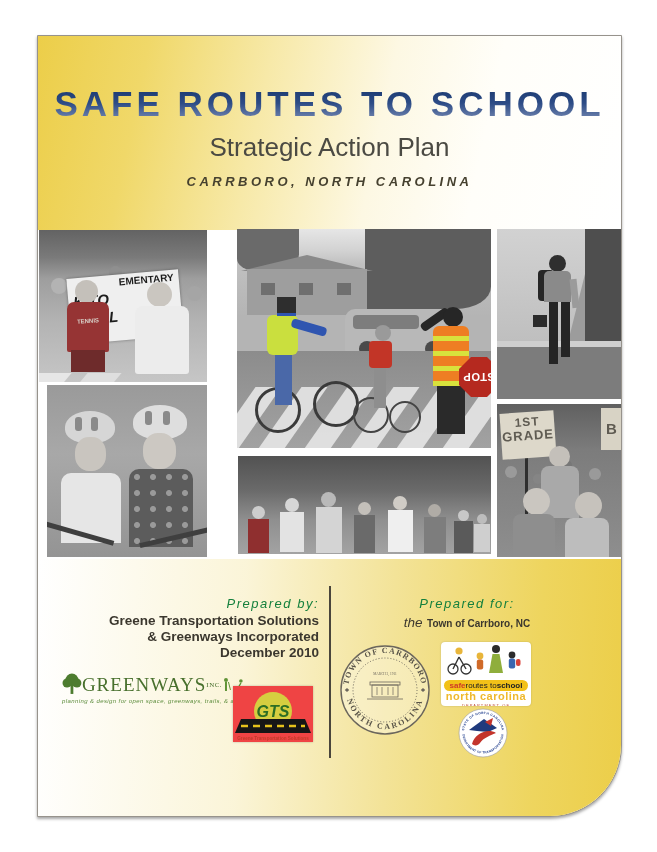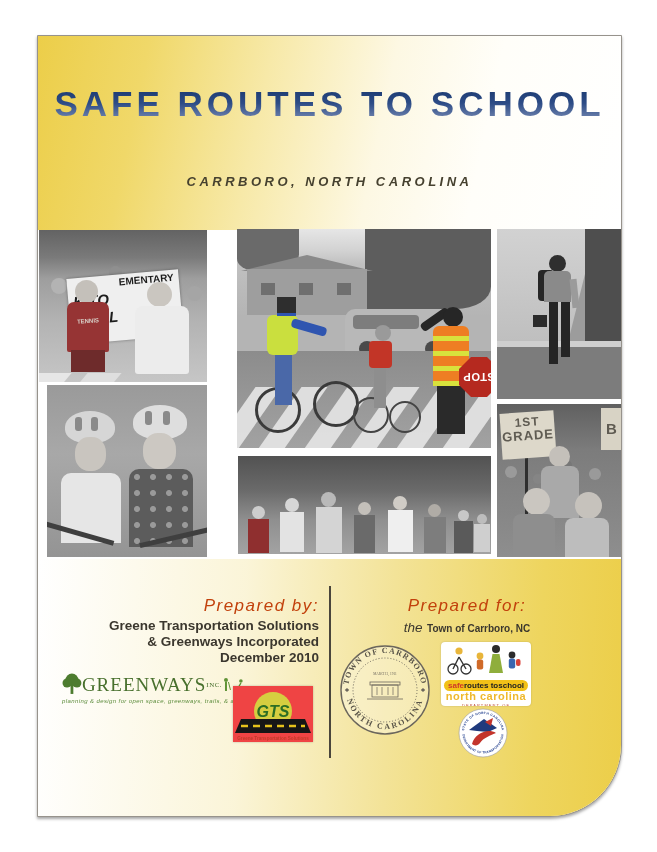--- a/index.html
+++ b/index.html
@@ -168,6 +168,7 @@
     <div class="band-bottom"></div>
 
     <div class="title">SAFE ROUTES TO SCHOOL</div>
+    <div class="subtitle">Strategic Action Plan</div>
     <div class="location">CARRBORO, NORTH CAROLINA</div>
 
     <div class="ph p1">

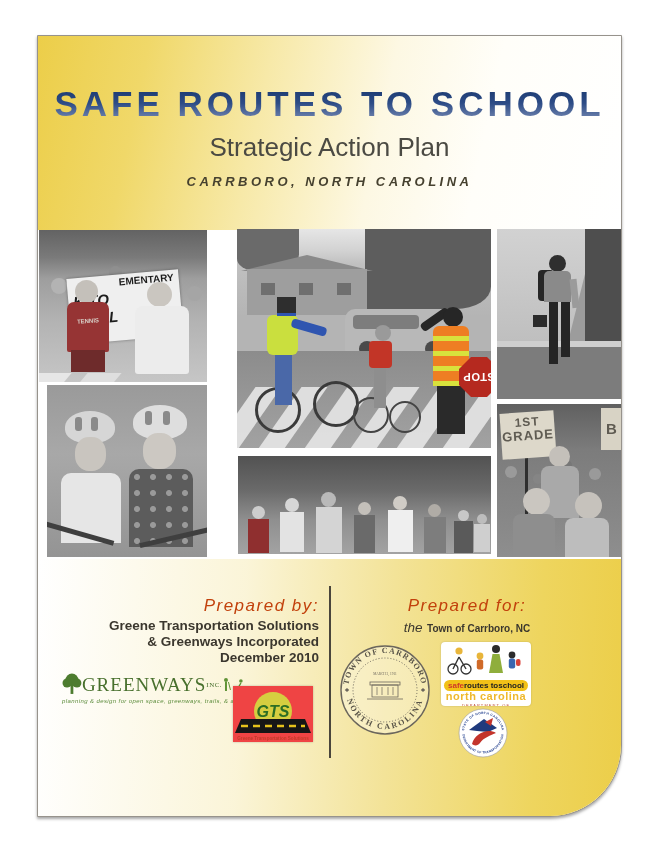--- a/index.html
+++ b/index.html
@@ -134,7 +134,7 @@
   .credit-divider{position:absolute;left:291px;top:550px;width:2px;height:172px;background:#4a463c;}
   .credit-left{position:absolute;top:560px;left:40px;width:241px;text-align:right;color:#3b372e;}
   .credit-right{position:absolute;top:560px;left:304px;width:250px;text-align:center;color:#3b372e;}
-  .credit-label{font-style:italic;letter-spacing:1.5px;color:#c2410c;font-size:17px;margin-bottom:2px;}
+  .credit-label{font-style:italic;letter-spacing:1.5px;color:#15803d;font-size:13px;margin-bottom:2px;}
   .credit-line{font-size:13.5px;font-weight:bold;line-height:16px;}
   .credit-line.plain{font-weight:bold;}
   .credit-prefix{font-style:italic;font-weight:normal;font-size:13.5px;}

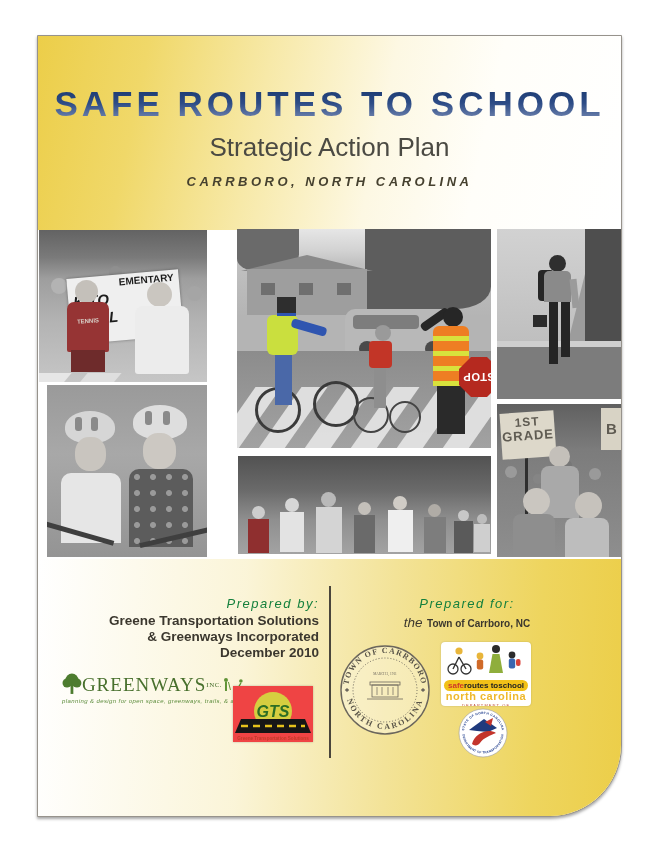--- a/index.html
+++ b/index.html
@@ -153,7 +153,7 @@
       text-align:center;overflow:hidden;}
   .srts-pill{margin:0 3px;background:var(--srts-yellow,#f2c118);border-radius:8px;font-size:8px;line-height:11px;height:11px;}
   .srts-w1{color:#cf3a28;font-weight:bold;}
-  .srts-w2{color:#222222;font-weight:bold;}
+  .srts-w2{color:#222222;}
   .srts-w3{color:#222222;font-weight:bold;}
   .srts-nc{color:#efb92c;font-weight:bold;font-size:11px;line-height:11px;letter-spacing:.5px;}
   .srts-dot{color:#c0503a;font-size:4px;letter-spacing:1.1px;text-transform:uppercase;margin-top:1px;}

